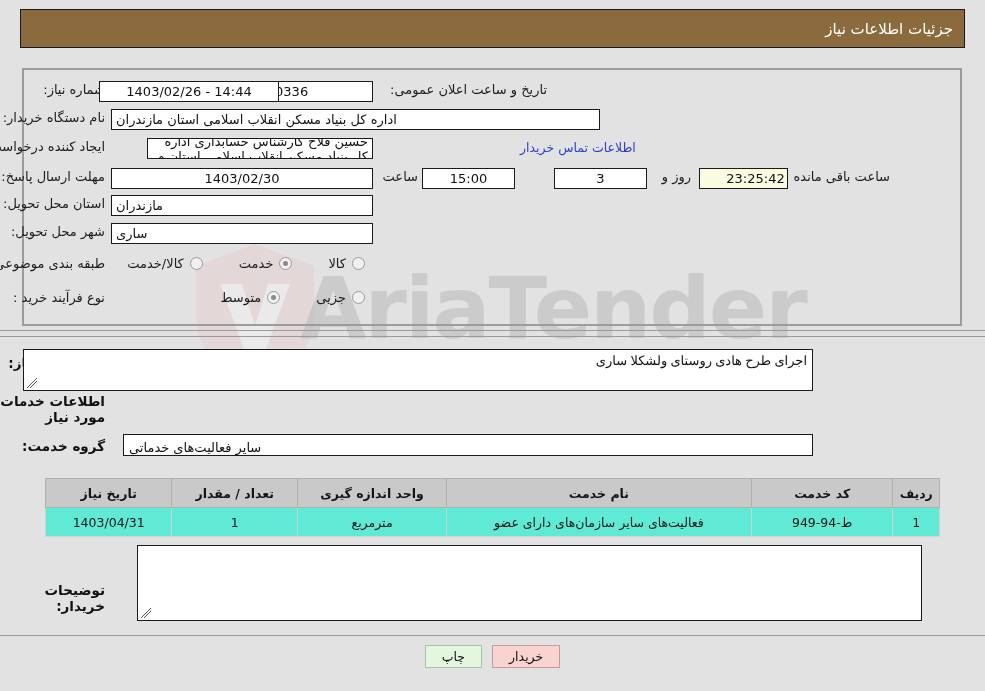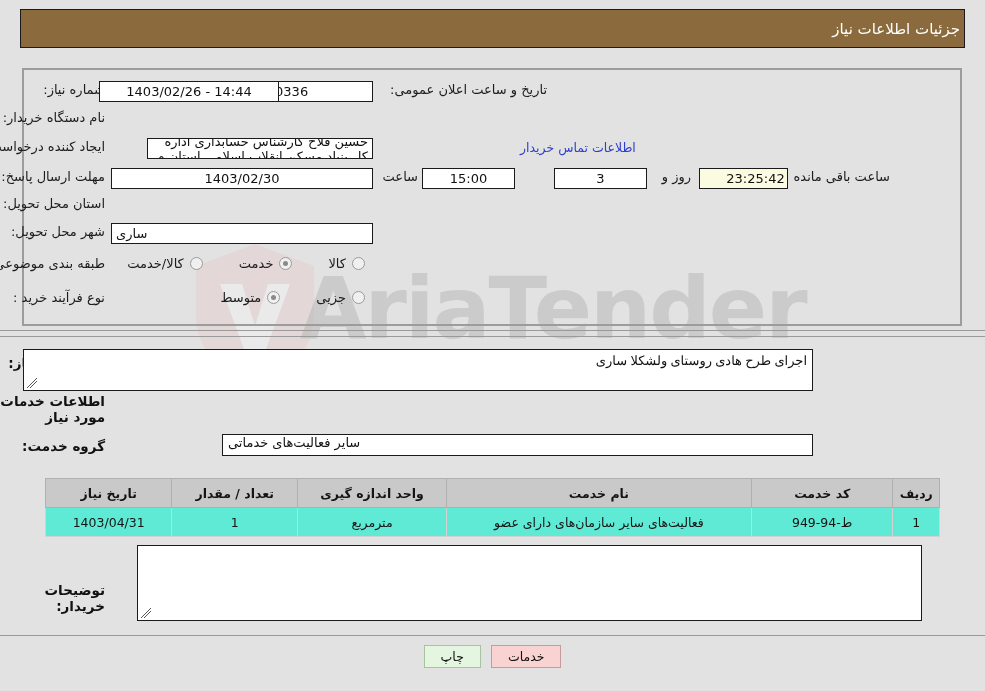--- a/index.html
+++ b/index.html
@@ -61,7 +61,7 @@
     display: flex;
     align-items: center;
     justify-content: flex-start;
-    padding-right: 4px;
+    padding-right: 11px;
     z-index: 3;
   }
 

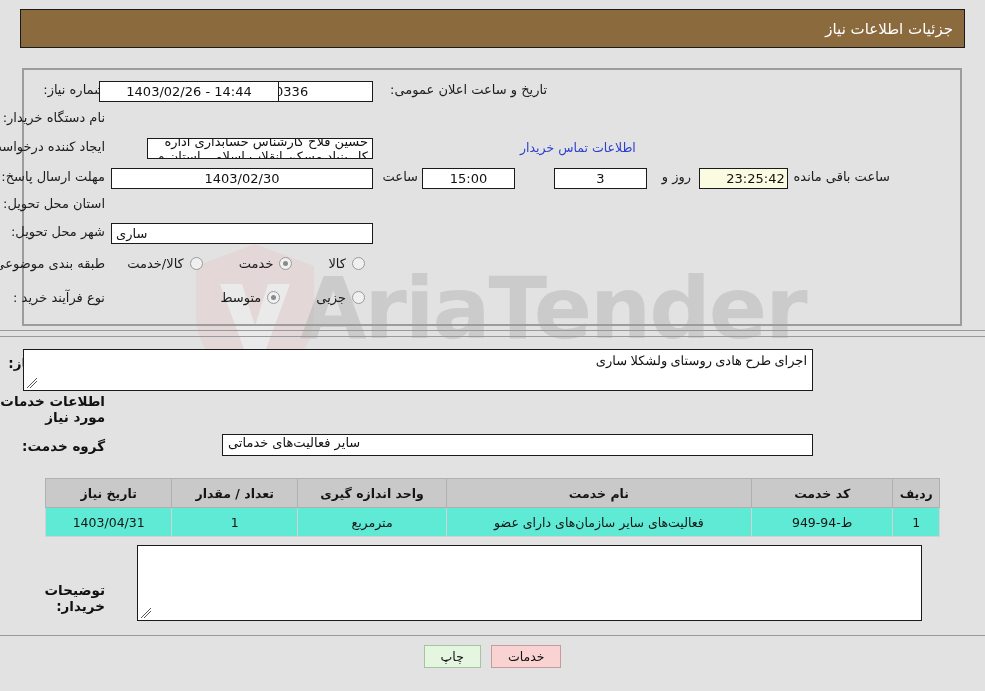--- a/index.html
+++ b/index.html
@@ -261,6 +261,9 @@
 
   <div class="row" style="right:880px; top:110px;">
     <span class="lbl">نام دستگاه خریدار:</span>
+  </div>
+  <div class="inp right" style="position:absolute; right:385px; top:109px; width:489px; z-index:3;">
+    <span>اداره کل بنیاد مسکن انقلاب اسلامی استان مازندران</span>
   </div>
 
   <div class="row" style="right:880px; top:139px;">

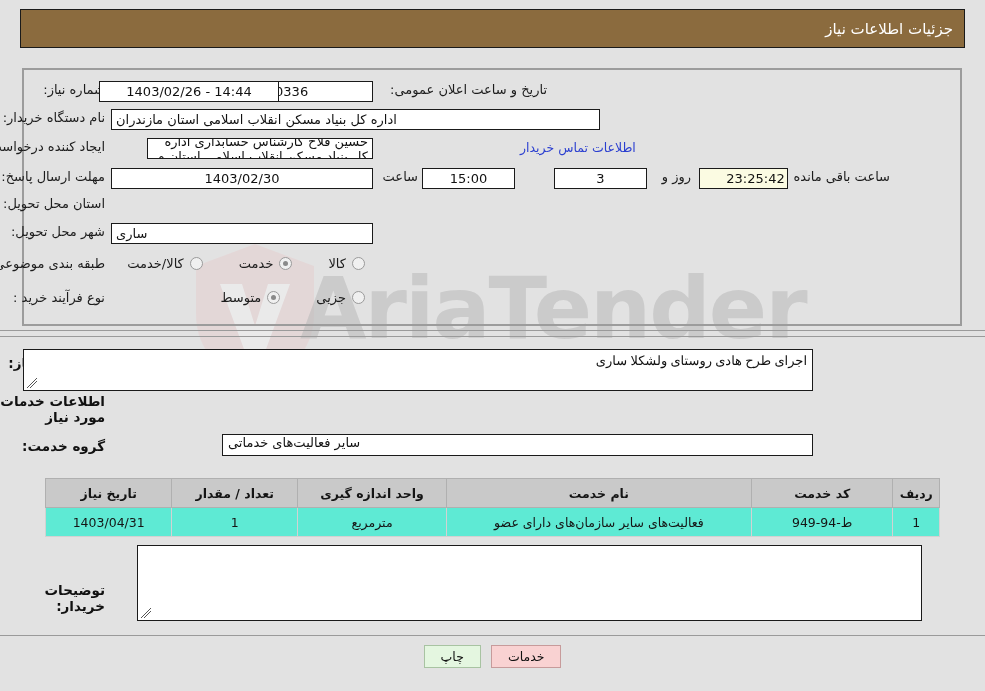--- a/index.html
+++ b/index.html
@@ -304,6 +304,9 @@
 
   <div class="row" style="right:880px; top:196px;">
     <span class="lbl">استان محل تحویل:</span>
+  </div>
+  <div class="inp right" style="position:absolute; right:612px; top:195px; width:262px; z-index:3;">
+    <span>مازندران</span>
   </div>
 
   <div class="row" style="right:880px; top:224px;">

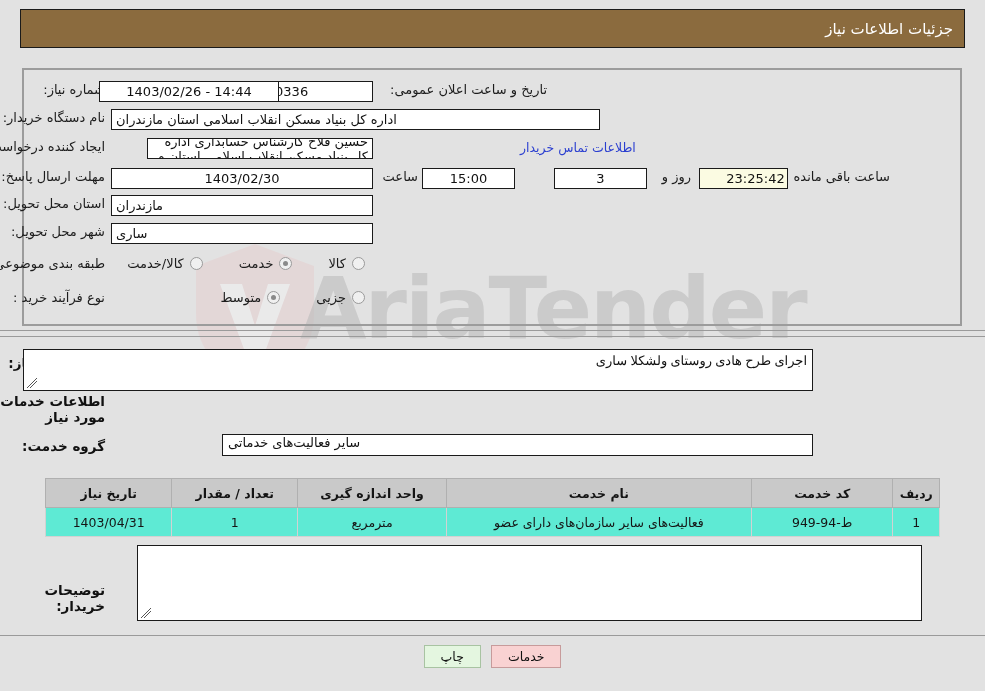--- a/index.html
+++ b/index.html
@@ -362,7 +362,7 @@
   <div class="section-head" style="right:880px; top:393px;">اطلاعات خدمات مورد نیاز</div>
 
   <div class="section-head" style="right:880px; top:438px;">گروه خدمت:</div>
-  <div class="textarea" style="right:172px; top:434px; width:591px; height:22px; display:flex; align-items:flex-start; justify-content:flex-end; padding:0 5px;">
+  <div class="textarea" style="right:172px; top:434px; width:690px; height:22px; display:flex; align-items:flex-end; justify-content:flex-end; padding:0 5px;">
     <span>سایر فعالیت‌های خدماتی</span>
   </div>
 

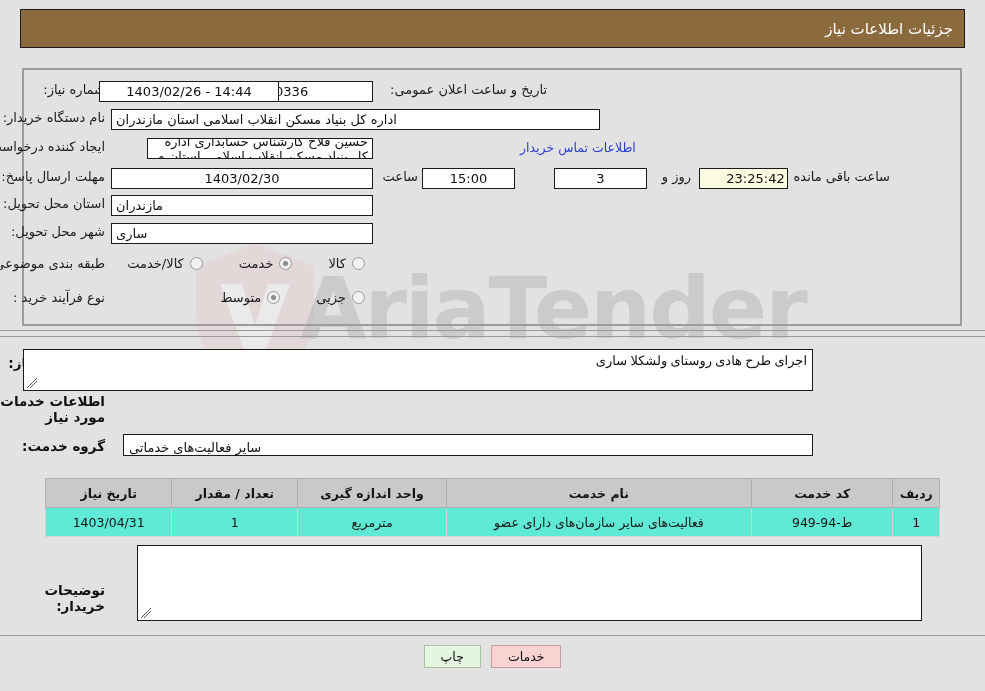--- a/index.html
+++ b/index.html
@@ -400,7 +400,7 @@
   <div class="divider" style="top:635px;"></div>
 
   <div class="btnbar">
-    <button class="btn back">خدمات</button>
+    <button class="btn back">خریدار</button>
     <button class="btn print">چاپ</button>
   </div>
 

